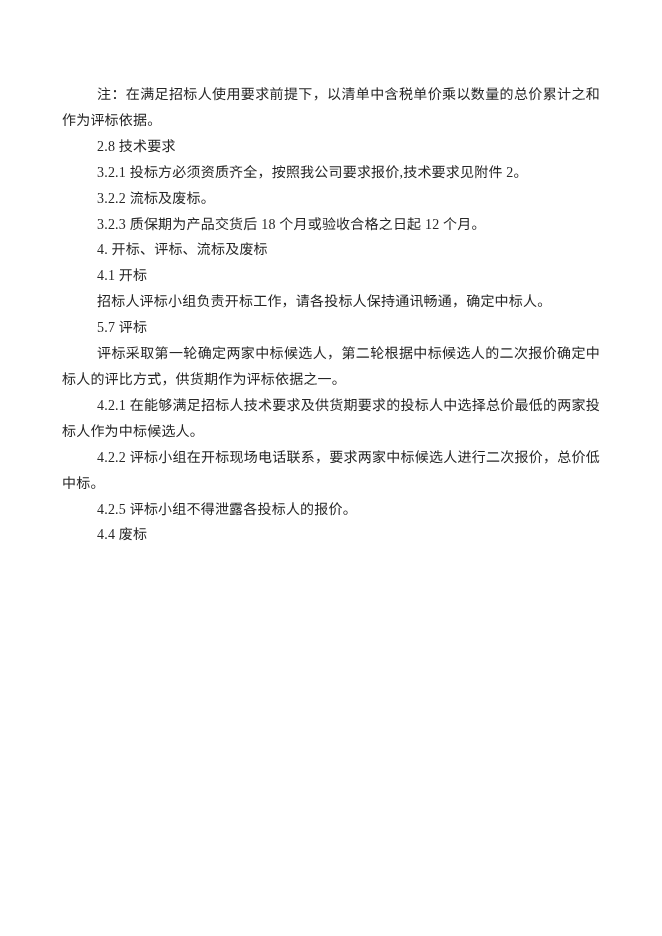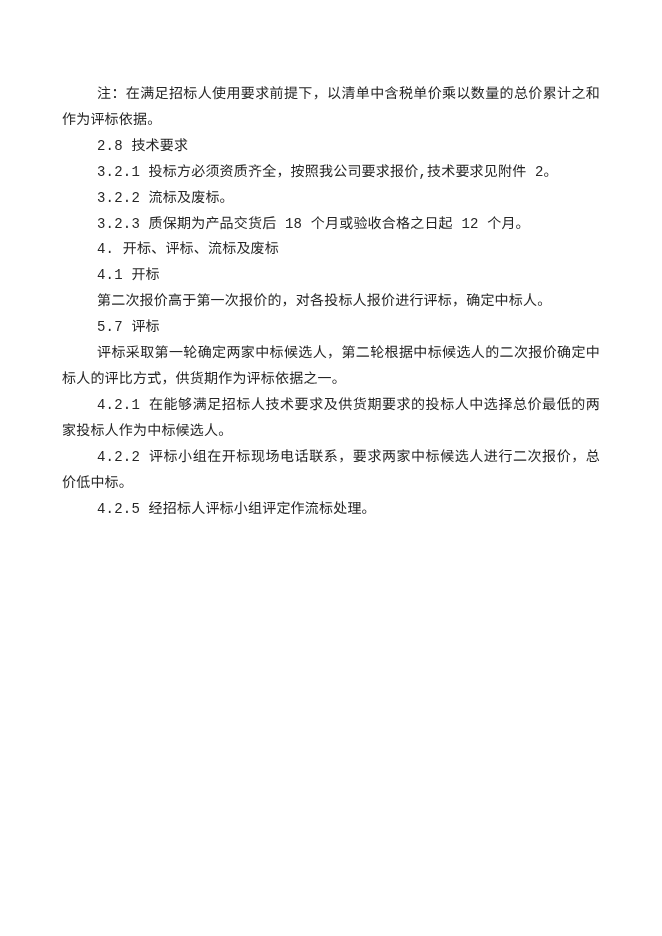--- a/index.html
+++ b/index.html
@@ -18,7 +18,7 @@
     height: 936px;
     background: #ffffff;
     padding: 82px 62px 0 62px;
-    font-family: Liberation Mono, monospace;
+    font-family: Liberation Serif, serif;
     font-size: 14px;
     color: #262626;
   }

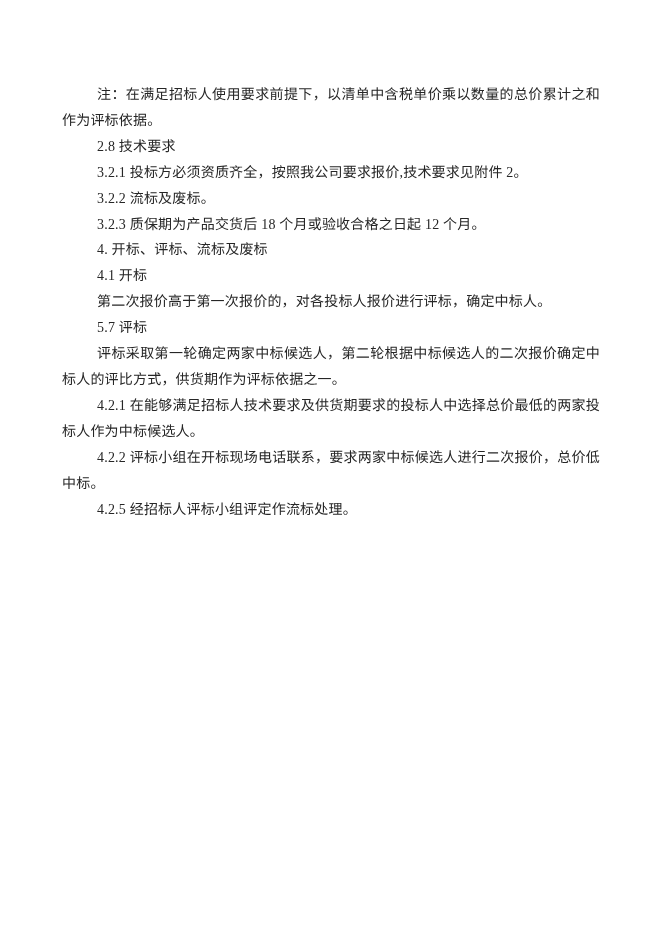--- a/index.html
+++ b/index.html
@@ -47,7 +47,7 @@
       <p class="para">3.2.3 质保期为产品交货后 18 个月或验收合格之日起 12 个月。</p>
       <p class="para">4. 开标、评标、流标及废标</p>
       <p class="para">4.1 开标</p>
-      <p class="para">第二次报价高于第一次报价的，对各投标人报价进行评标，确定中标人。</p>
+      <p class="para">招标人评标小组负责开标工作，请各投标人保持通讯畅通，确定中标人。</p>
       <p class="para">5.7 评标</p>
       <p class="para">评标采取第一轮确定两家中标候选人，第二轮根据中标候选人的二次报价确定中标人的评比方式，供货期作为评标依据之一。</p>
       <p class="para">4.2.1 在能够满足招标人技术要求及供货期要求的投标人中选择总价最低的两家投标人作为中标候选人。</p>

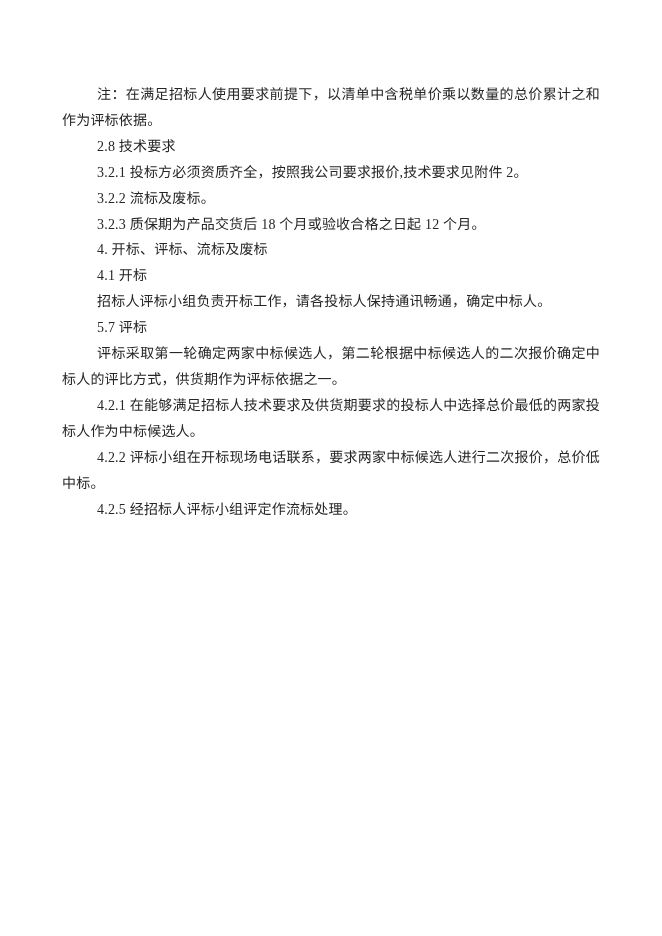--- a/index.html
+++ b/index.html
@@ -52,7 +52,7 @@
       <p class="para">评标采取第一轮确定两家中标候选人，第二轮根据中标候选人的二次报价确定中标人的评比方式，供货期作为评标依据之一。</p>
       <p class="para">4.2.1 在能够满足招标人技术要求及供货期要求的投标人中选择总价最低的两家投标人作为中标候选人。</p>
       <p class="para">4.2.2 评标小组在开标现场电话联系，要求两家中标候选人进行二次报价，总价低中标。</p>
-      <p class="para">4.2.5 经招标人评标小组评定作流标处理。</p>
+      <p class="para">4.2.5 评标小组不得泄露各投标人的报价。</p>
     </div>
 </div>
 

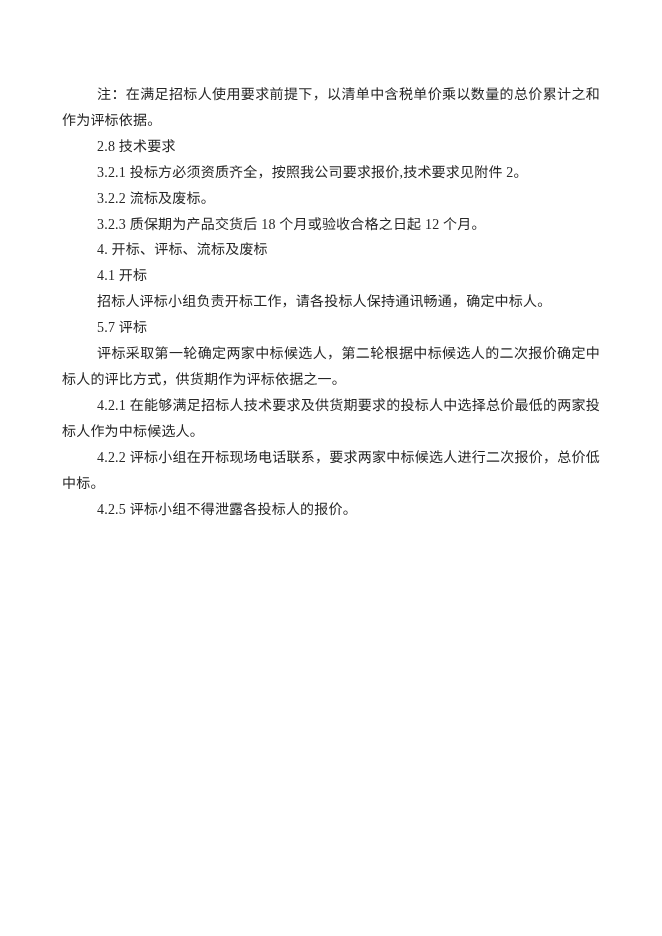--- a/index.html
+++ b/index.html
@@ -53,6 +53,7 @@
       <p class="para">4.2.1 在能够满足招标人技术要求及供货期要求的投标人中选择总价最低的两家投标人作为中标候选人。</p>
       <p class="para">4.2.2 评标小组在开标现场电话联系，要求两家中标候选人进行二次报价，总价低中标。</p>
       <p class="para">4.2.5 评标小组不得泄露各投标人的报价。</p>
+      <p class="para">4.4 废标</p>
     </div>
 </div>
 

